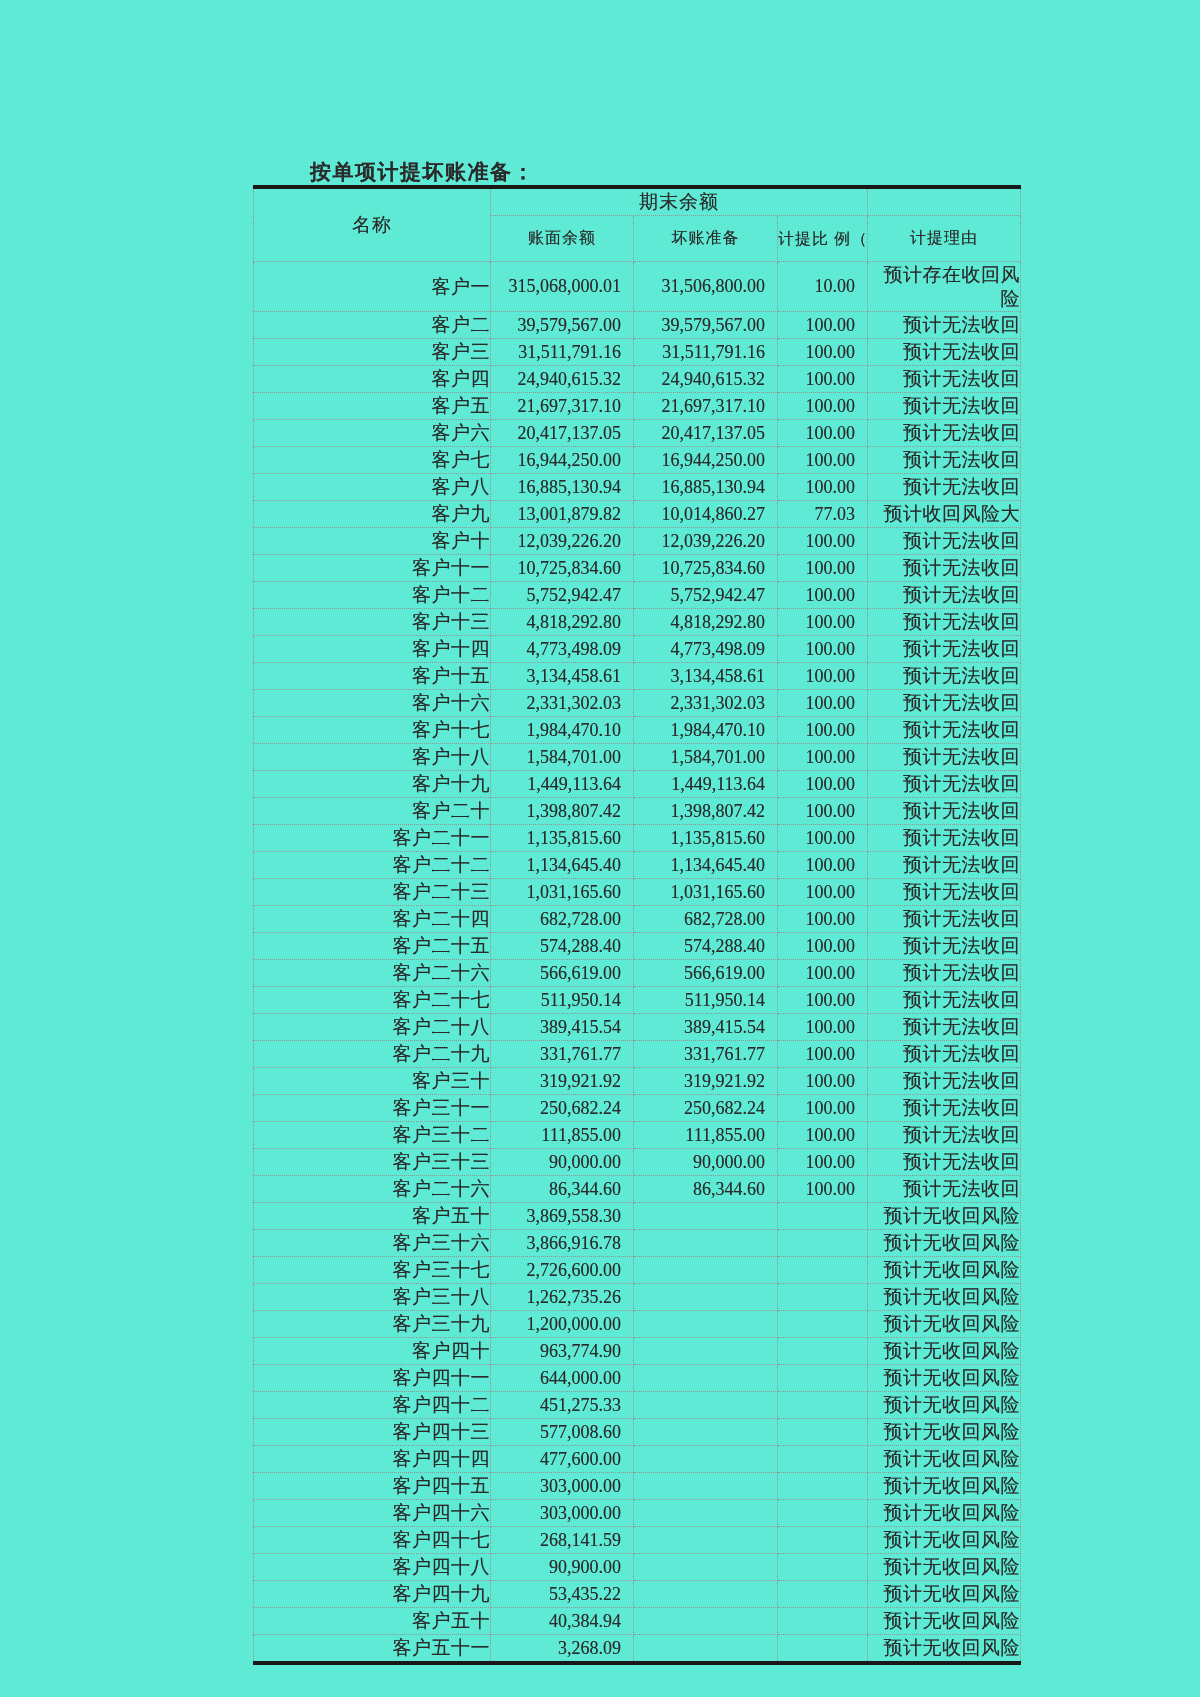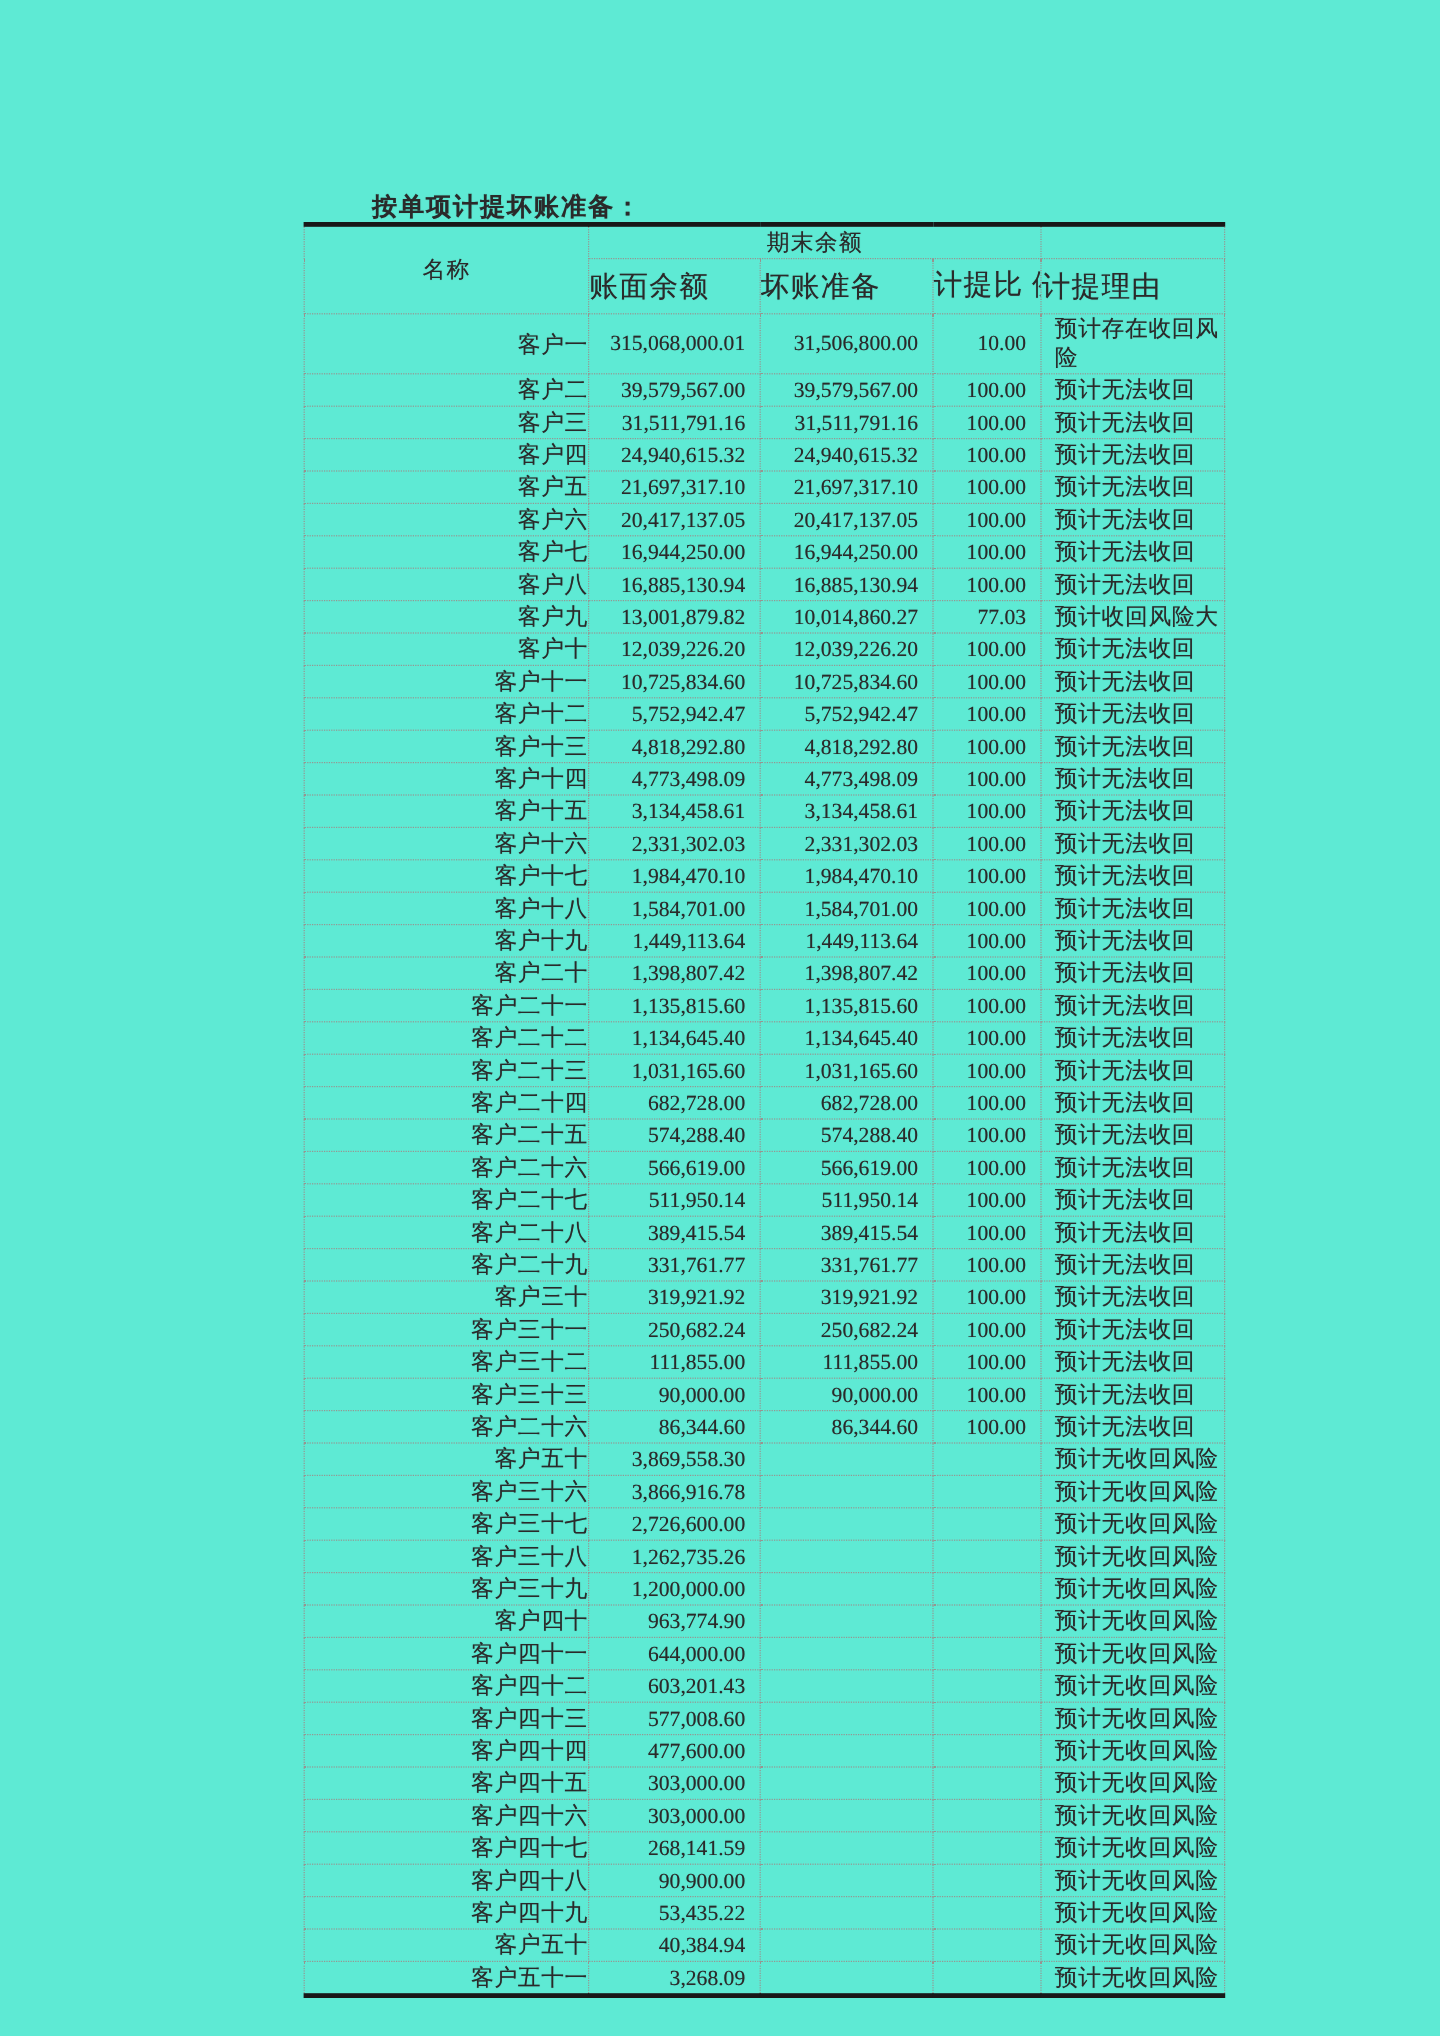--- a/index.html
+++ b/index.html
@@ -33,7 +33,7 @@
     white-space:nowrap;
   }
   thead tr.group-row th { height:27px; text-align:center; font-size:19px; letter-spacing:1px;margin-top:48px; }
-  thead tr.sub-row th { height:46px; text-align:left; font-size:24px; letter-spacing:1px; }
+  thead tr.sub-row th { height:46px; text-align:center; font-size:16px; letter-spacing:1px; }
   th.ratio-head { white-space:pre-line; line-height:21px; }
   th.name-head { vertical-align:middle; }
   tbody td { height:24px; vertical-align:middle; }

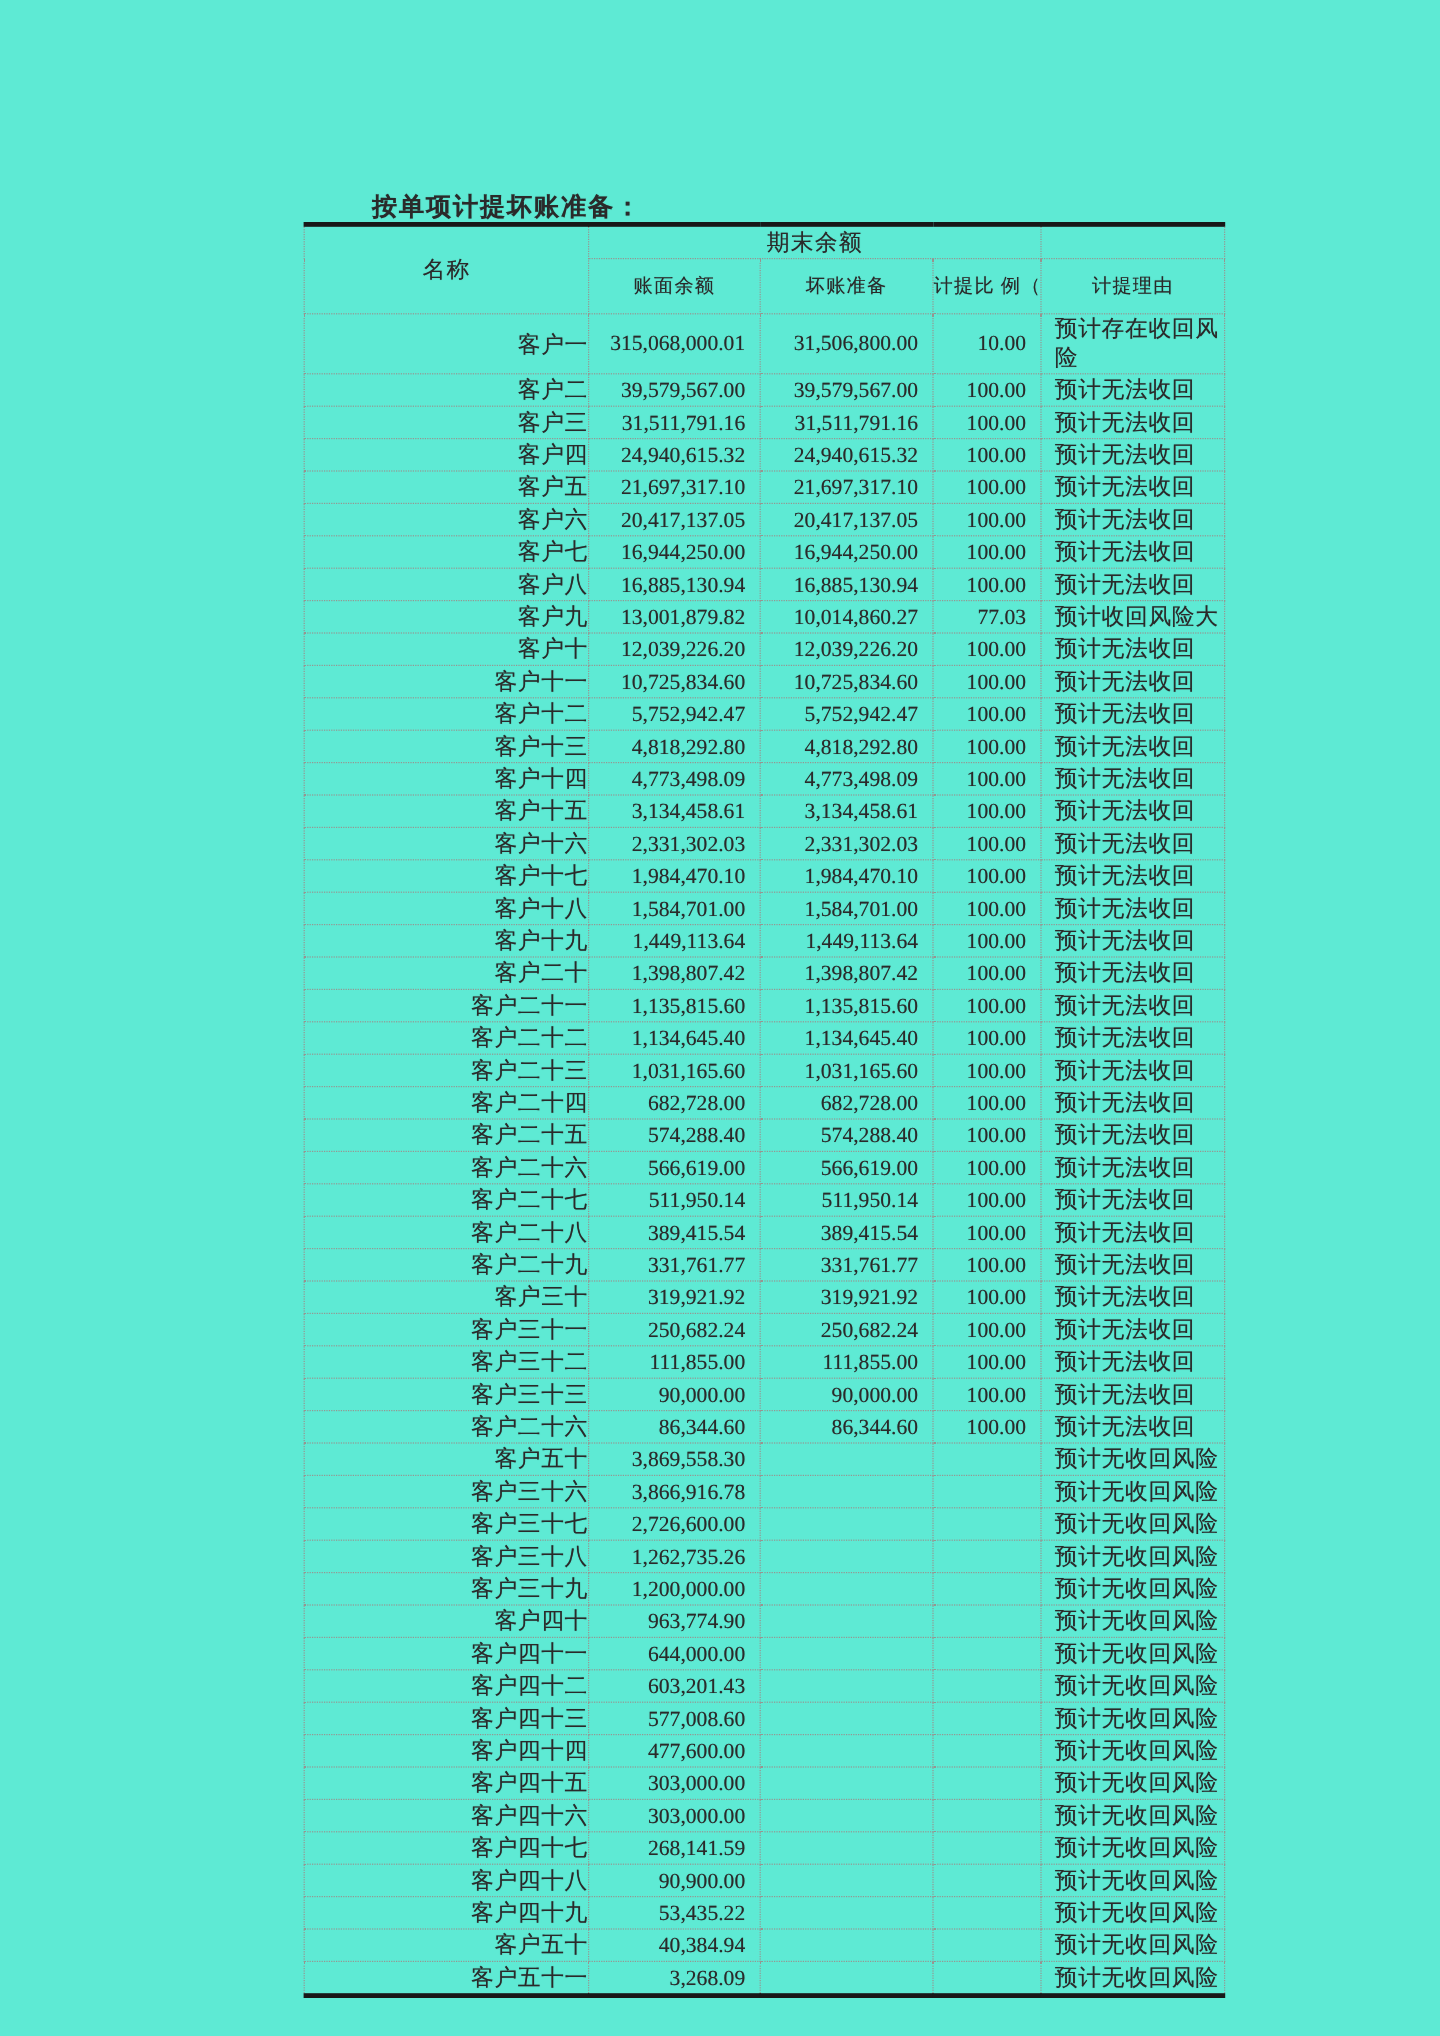--- a/index.html
+++ b/index.html
@@ -39,7 +39,7 @@
   tbody td { height:24px; vertical-align:middle; }
   td.c-name { text-align:right; padding-left:10px; letter-spacing:0.5px; }
   td.c-book, td.c-prov, td.c-ratio { text-align:right; padding-right:12px; font-size:18px; }
-  td.c-reason { text-align:left; padding-left:11px; letter-spacing:0.5px; }
+  td.c-reason { text-align:right; padding-left:11px; letter-spacing:0.5px; }
   tbody tr.tall td { height:49px; }
   tbody tr.tall td.c-reason {
     white-space:normal; line-height:24px; padding-top:1px;

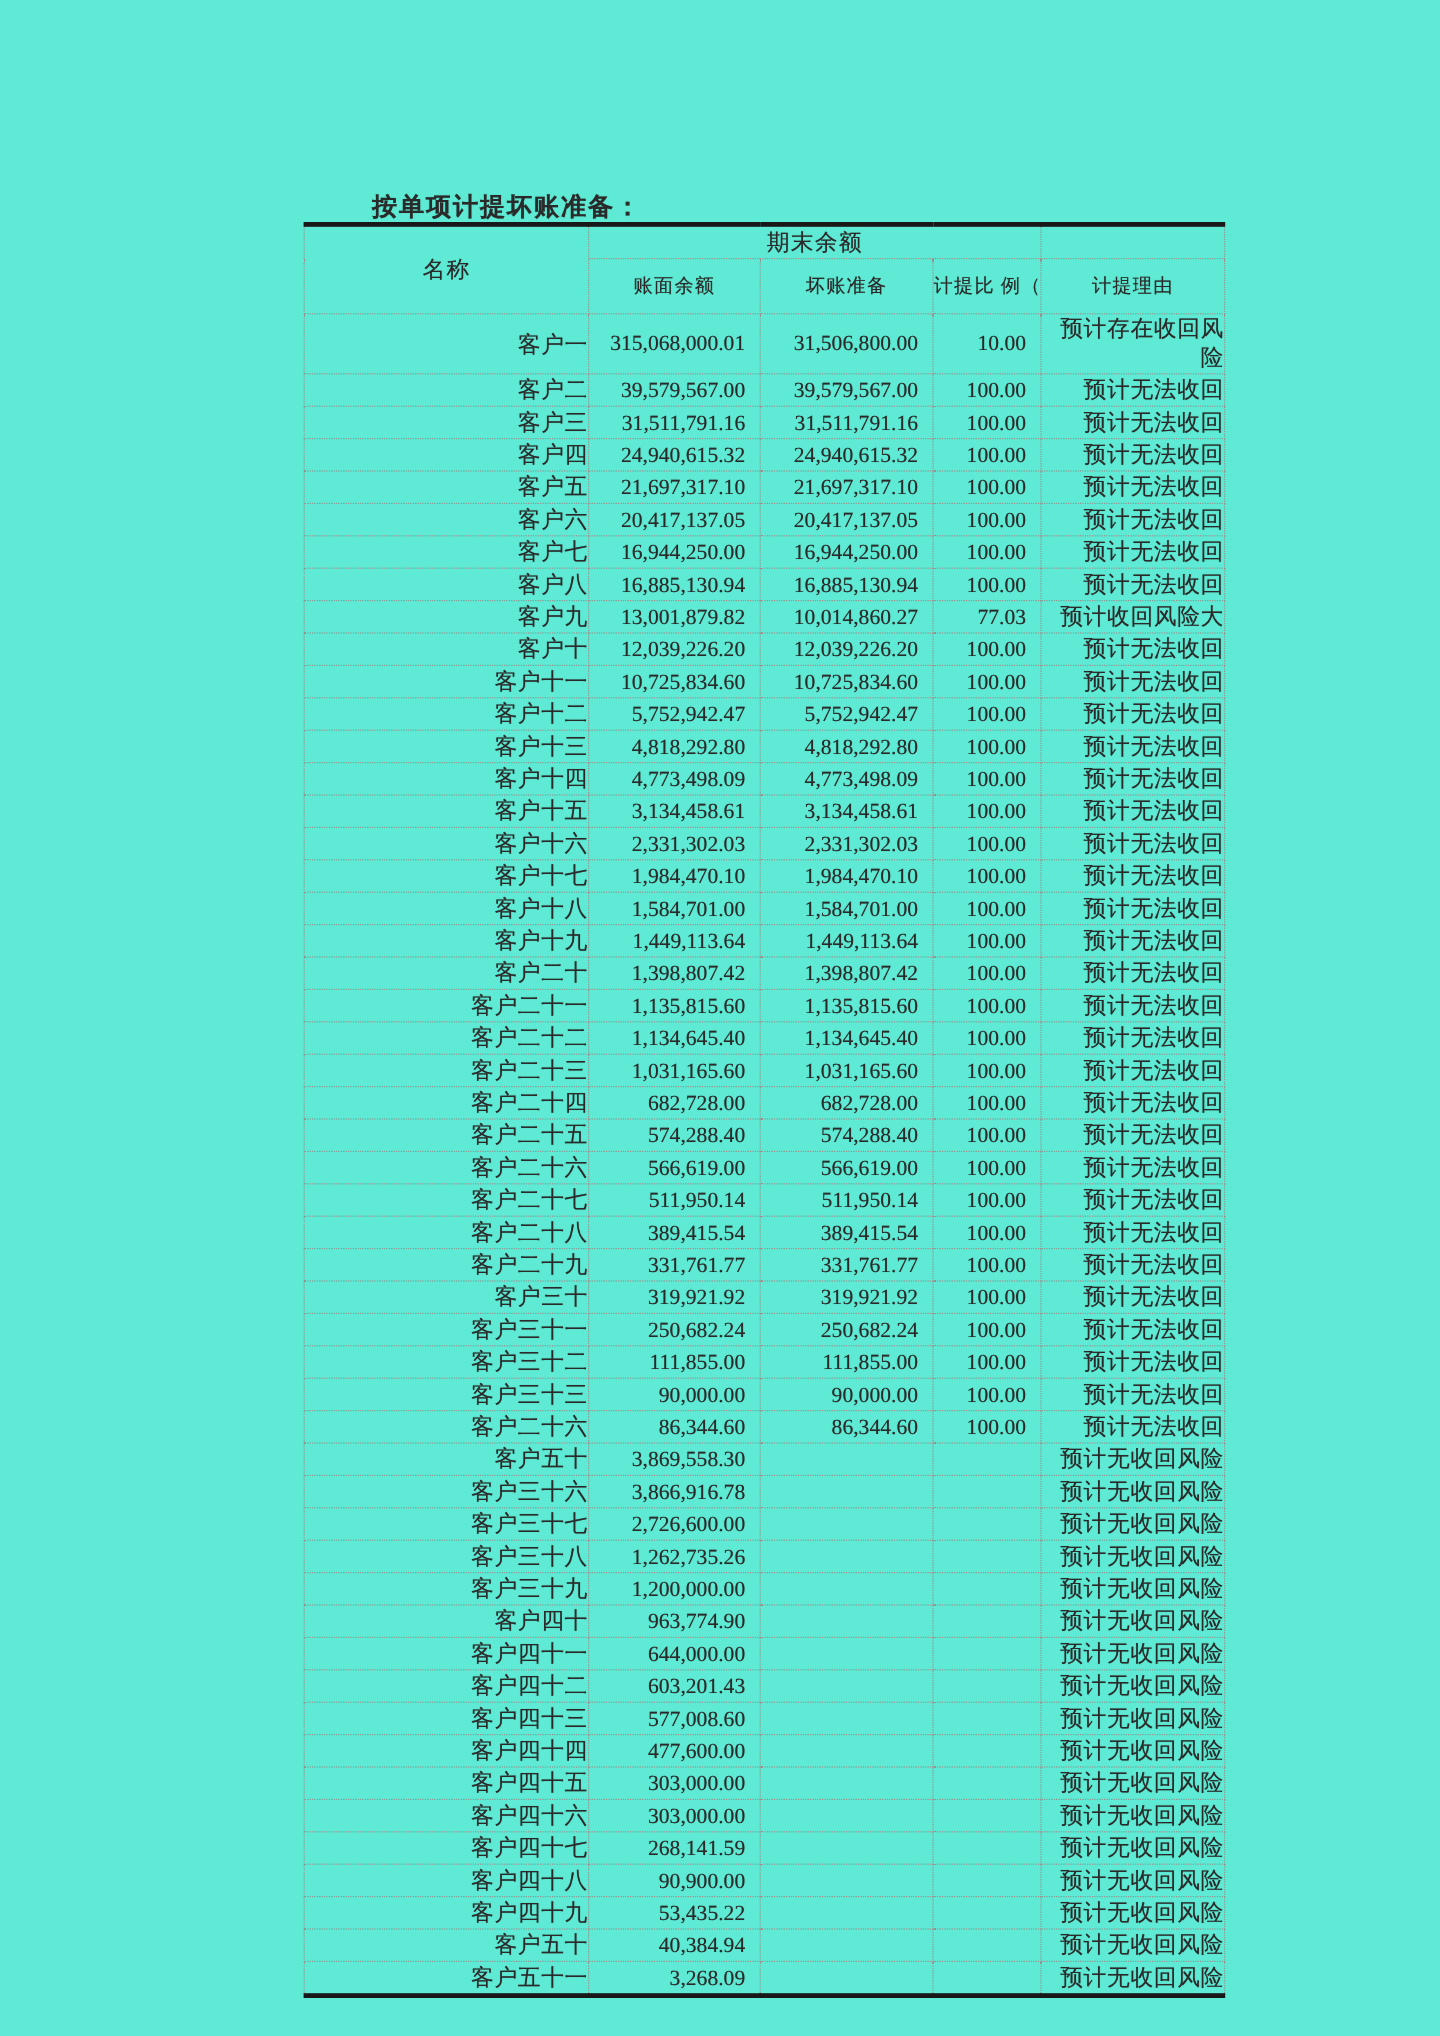--- a/index.html
+++ b/index.html
@@ -368,7 +368,7 @@
     </tr>
         <tr>
       <td class="c-name">客户四十二</td>
-      <td class="c-book">603,201.43</td>
+      <td class="c-book">451,275.33</td>
       <td class="c-prov"></td>
       <td class="c-ratio"></td>
       <td class="c-reason">预计无收回风险</td>

